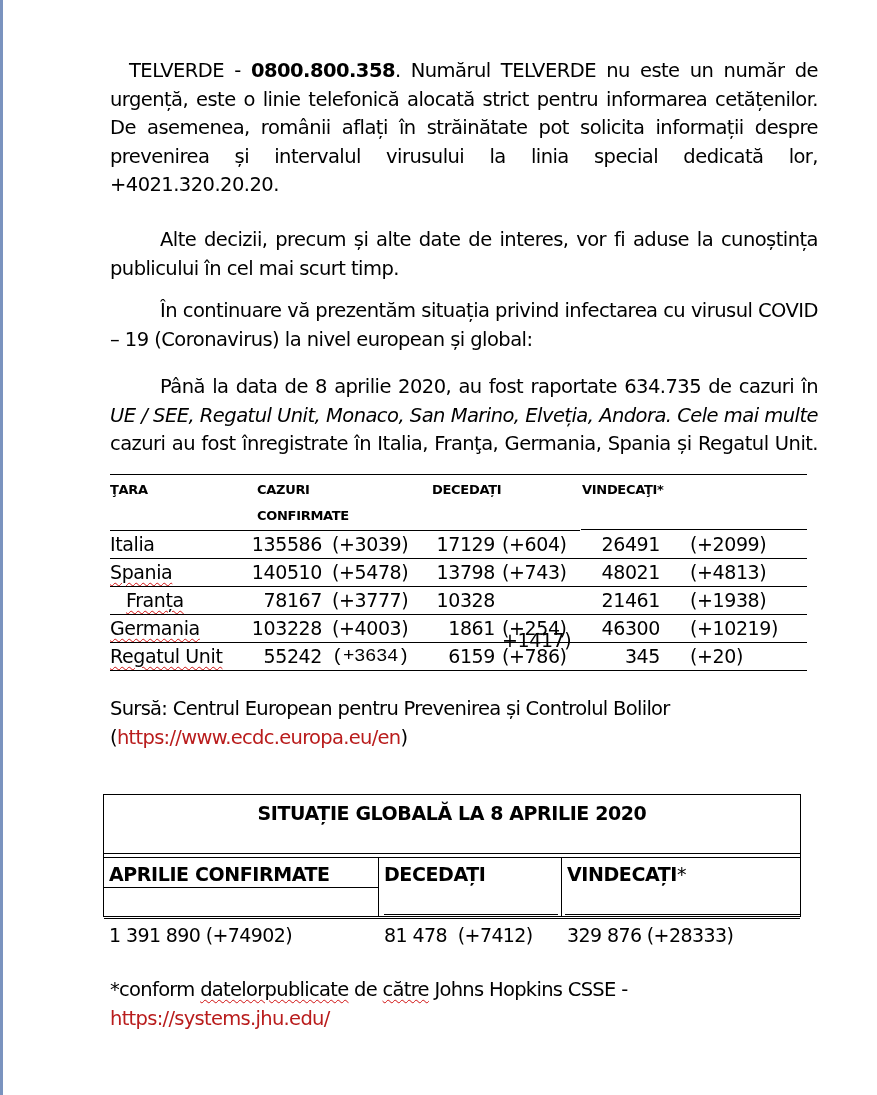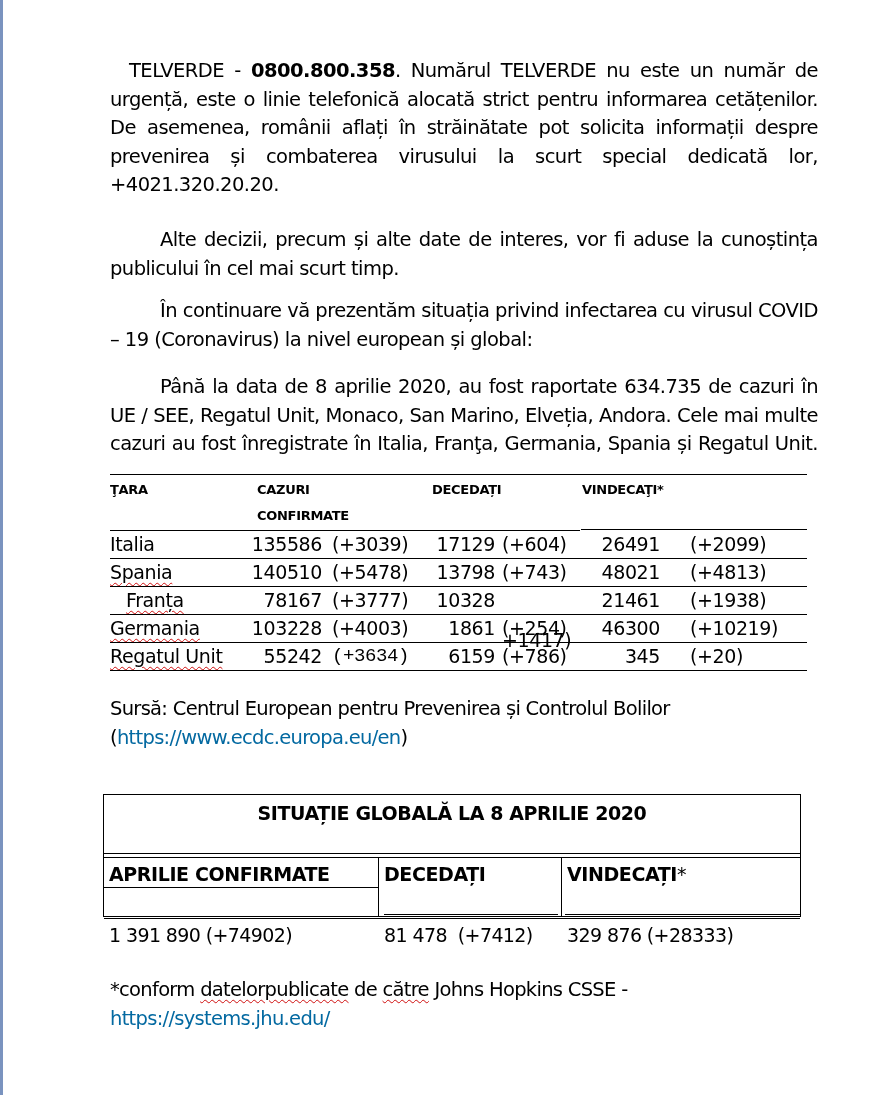--- a/index.html
+++ b/index.html
@@ -75,7 +75,7 @@
     </div>
     <div style="text-align-last:justify;">urgență, este o linie telefonică alocată strict pentru informarea cetățenilor.</div>
     <div style="text-align-last:justify;">De asemenea, românii aflați în străinătate pot solicita informații despre</div>
-    <div style="text-align-last:justify;">prevenirea și combaterea virusului la scurt special dedicată lor,</div>
+    <div style="text-align-last:justify;">prevenirea și intervalul virusului la linia special dedicată lor,</div>
     <div>+4021.320.20.20.</div>
   </div>
 

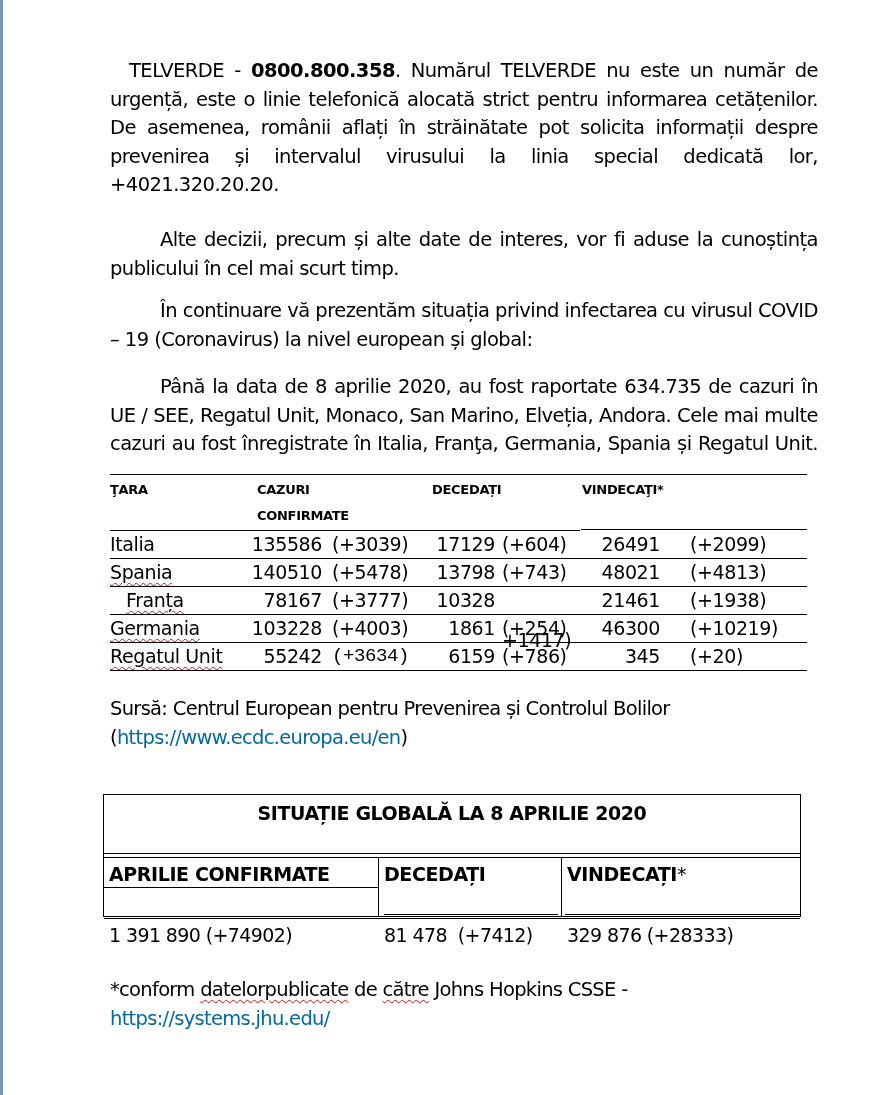--- a/index.html
+++ b/index.html
@@ -91,7 +91,7 @@
 
   <div class="p" style="top:373px;">
     <div style="text-align-last:justify;"><span class="indent"></span><span>Până la data de 8 aprilie 2020, au fost raportate 634.735 de cazuri în</span></div>
-    <div style="text-align-last:justify;">UE / SEE, Regatul Unit, Monaco, San Marino, Elveția, Andora. Cele mai multe</div>
+    <div style="text-align-last:justify;font-style:italic;">UE / SEE, Regatul Unit, Monaco, San Marino, Elveția, Andora. Cele mai multe</div>
     <div style="text-align-last:justify;">cazuri au fost înregistrate în Italia, Franţa, Germania, Spania și Regatul Unit.</div>
   </div>
 

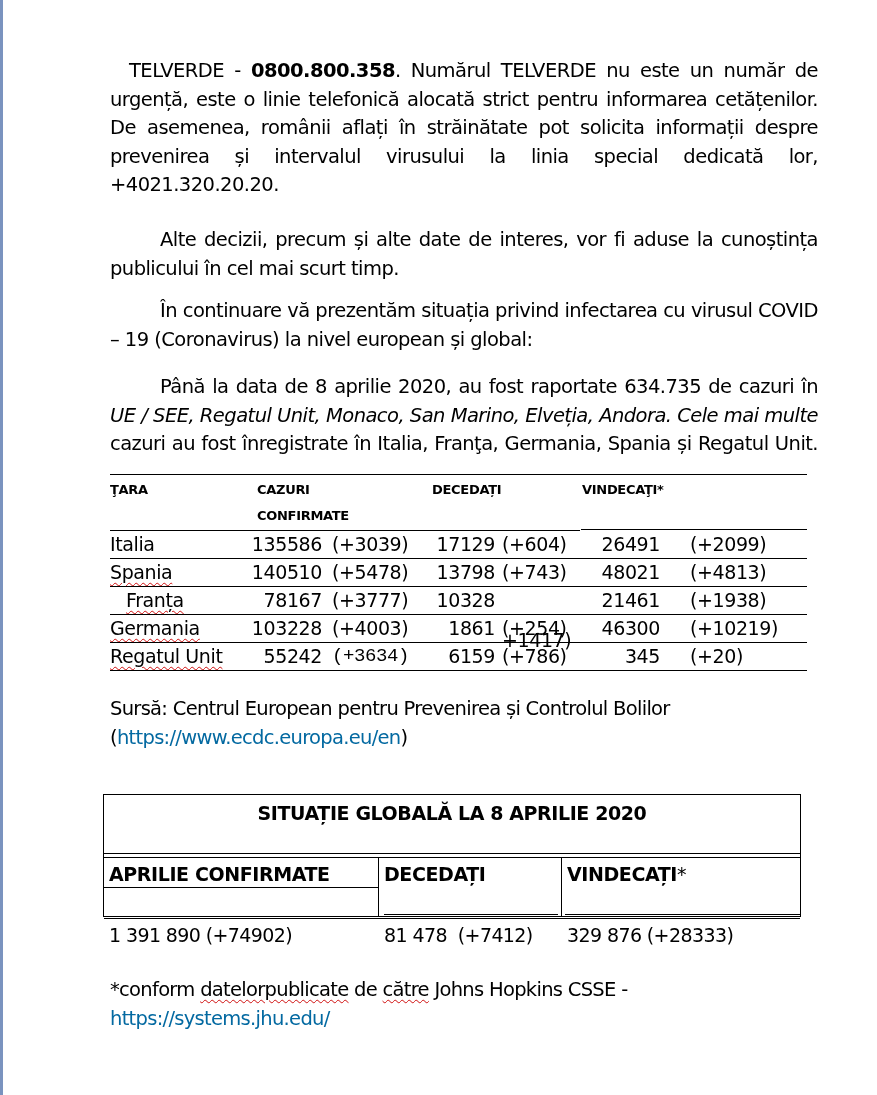--- a/index.html
+++ b/index.html
@@ -27,7 +27,7 @@
     .p .indent-s { display: inline-block; width: 19px; }
     .bold { font-weight: bold; }
     .nojust { text-align: left; }
-    .link { color: #0369a1; }
+    .link { color: #b91c1c; }
     .squig {
       text-decoration: underline wavy #d01010;
       text-decoration-thickness: 1px;

